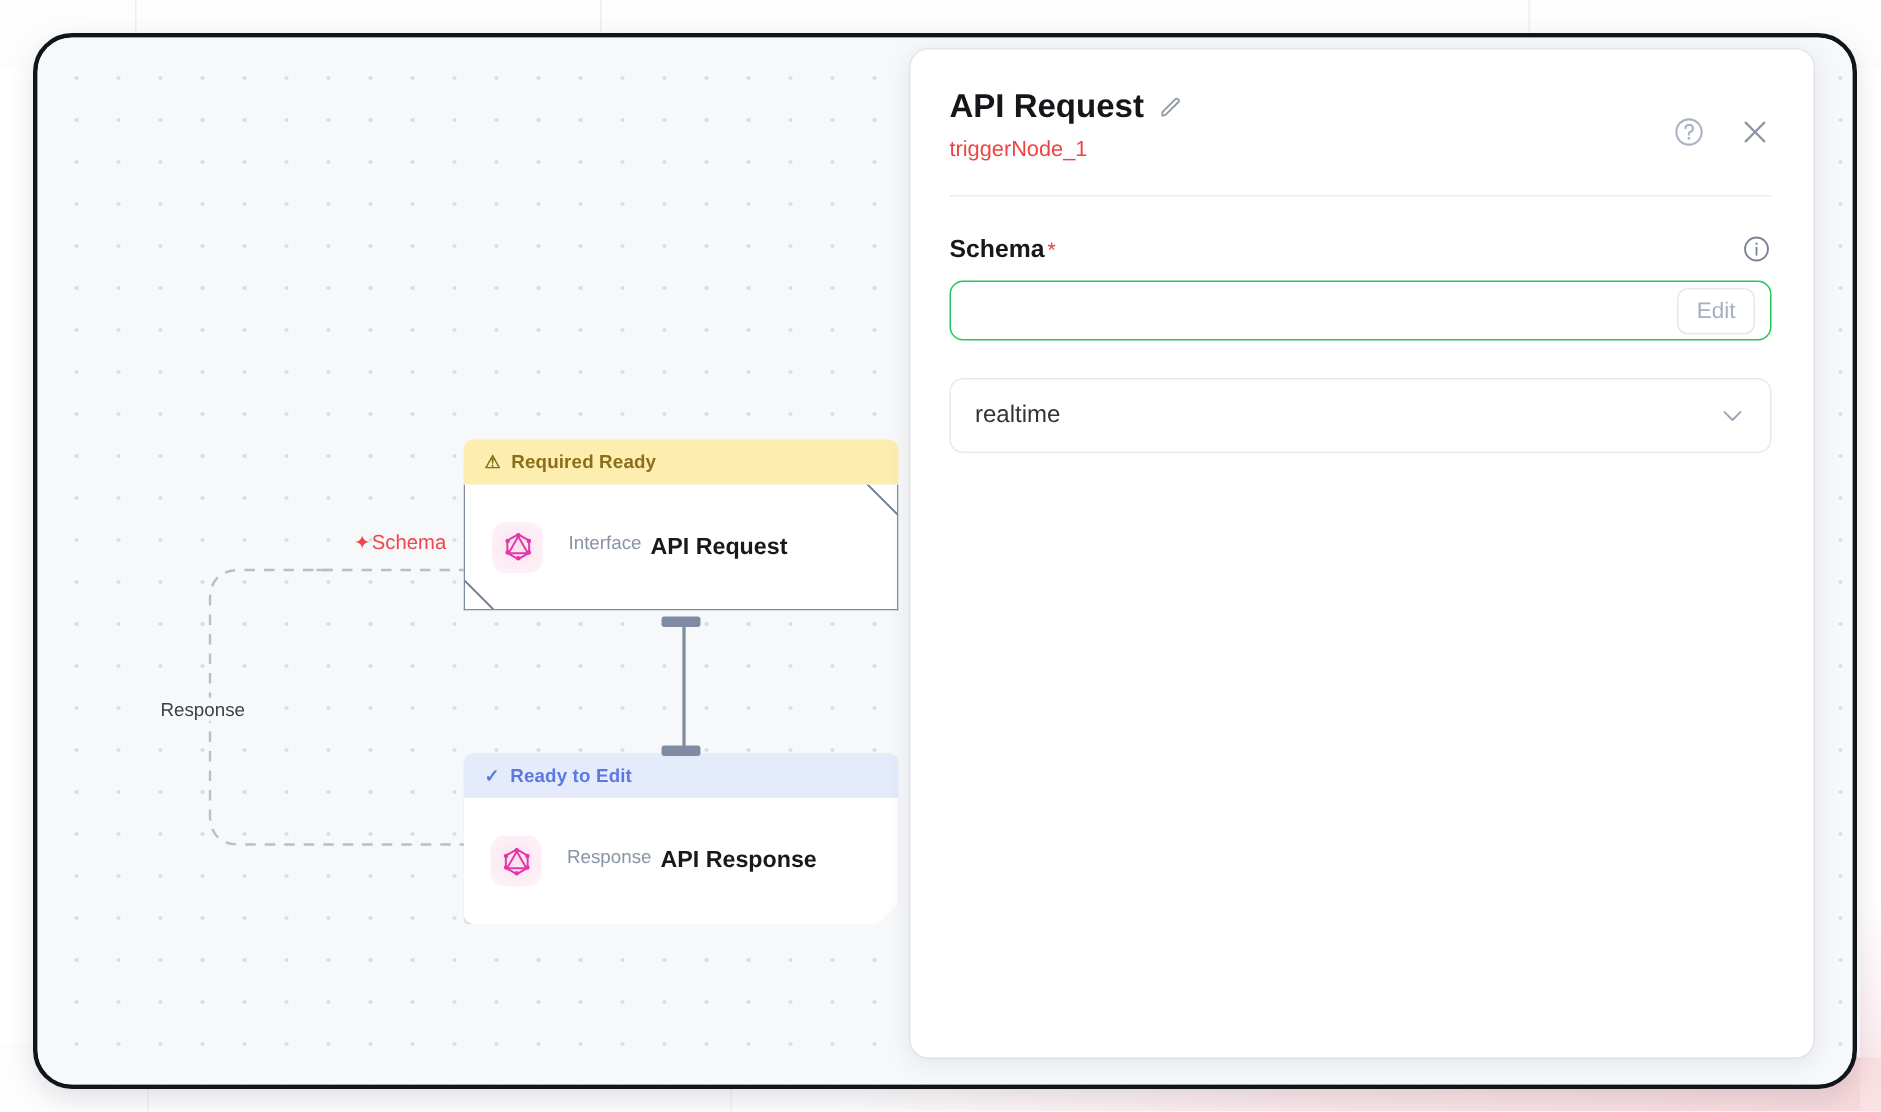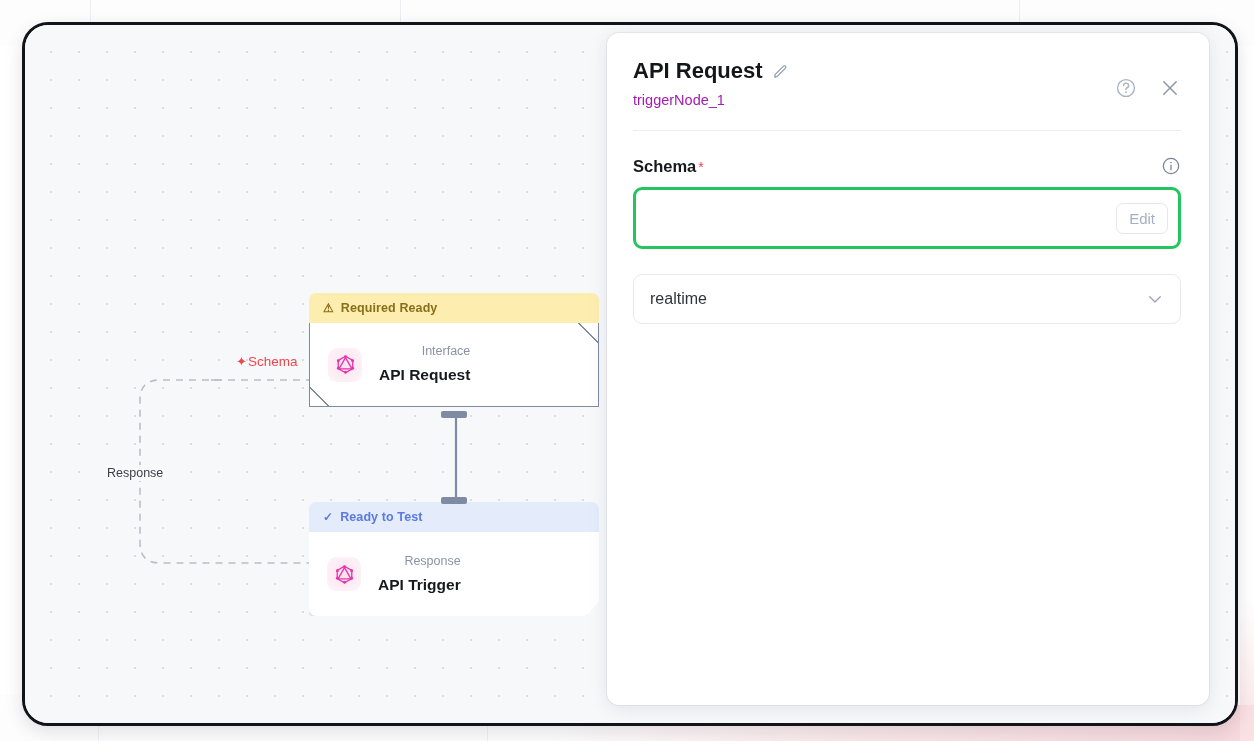--- a/index.html
+++ b/index.html
@@ -249,7 +249,7 @@
   .panel-sub {
     margin-top: 9px;
     font-size: 14.5px;
-    color: #a21caf;
+    color: #ef4444;
   }
   .panel-actions {
     position: absolute;

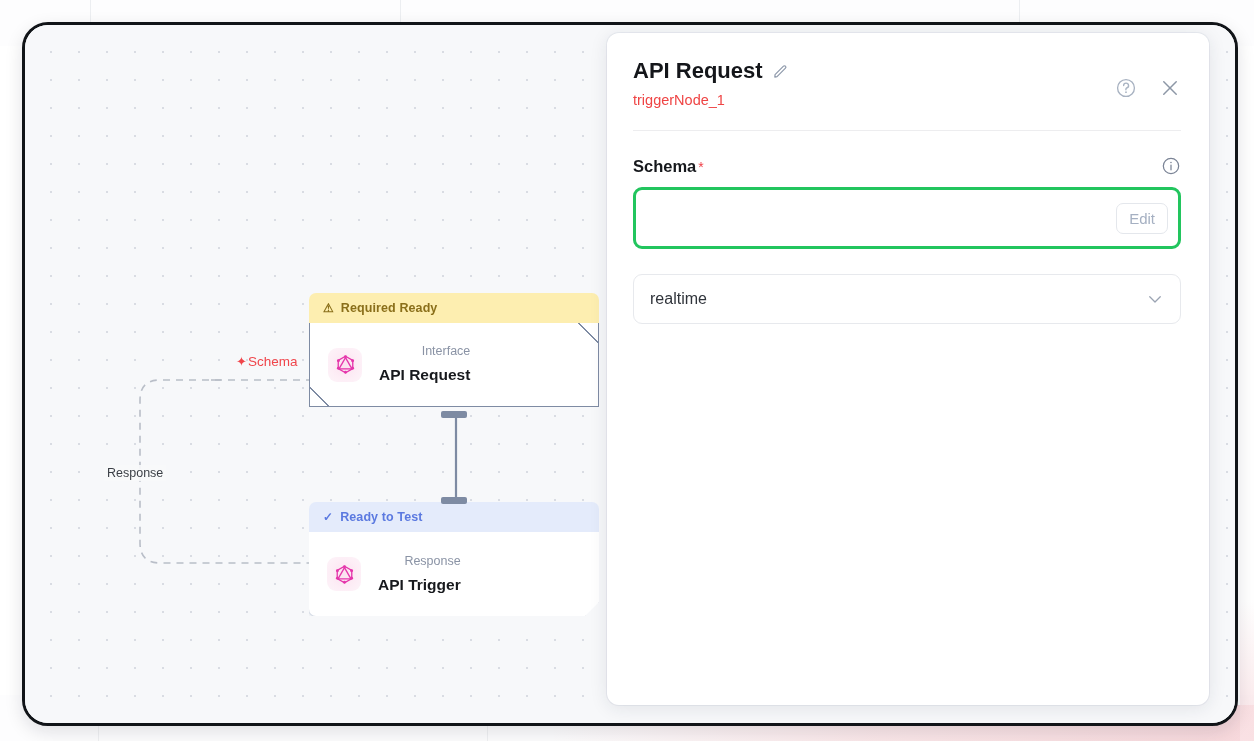--- a/index.html
+++ b/index.html
@@ -289,8 +289,8 @@
 
   .input-wrap {
     margin-top: 11px;
-    height: 62px;
-    border: 3px solid #22c55e;
+    height: 40px;
+    border: 1px solid #22c55e;
     border-radius: 9px;
     background: #ffffff;
     display: flex;

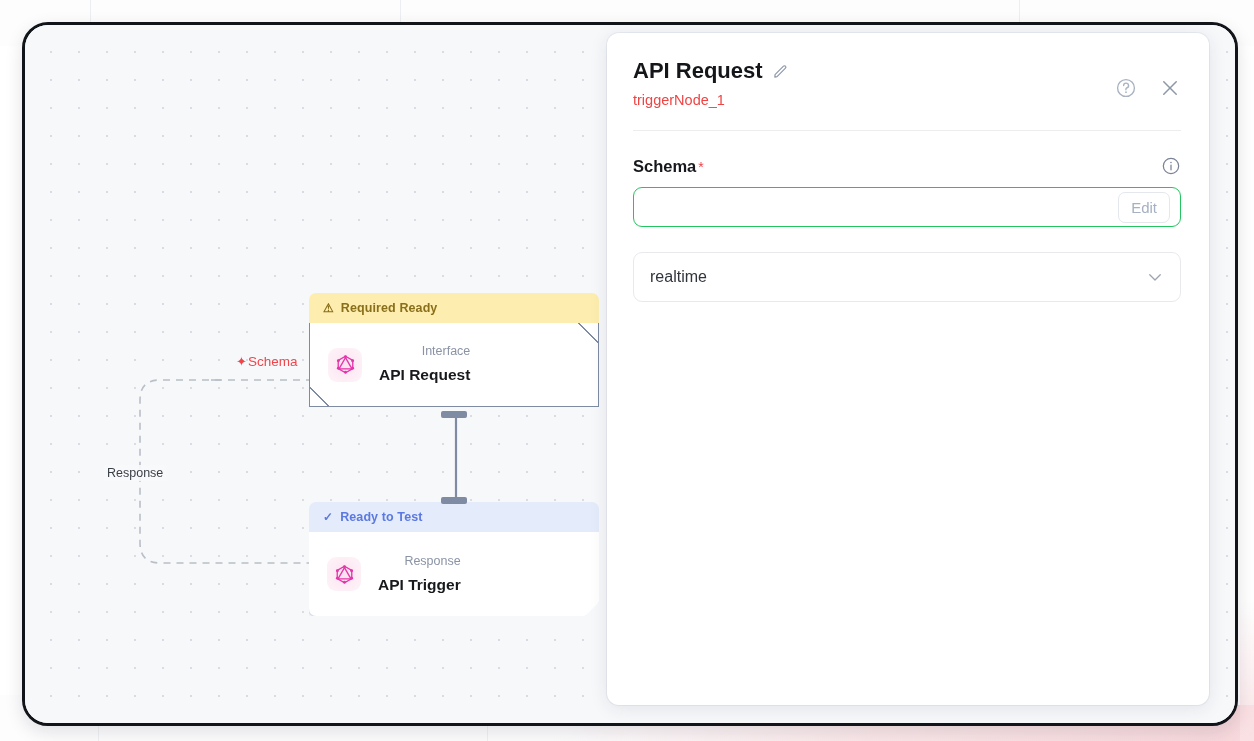--- a/index.html
+++ b/index.html
@@ -197,7 +197,7 @@
     justify-content: center;
     flex: 0 0 auto;
   }
-  .node-text { display: flex; flex-direction: column; gap: 6px; text-align: right; }
+  .node-text { display: flex; flex-direction: row; gap: 6px; }
   .node-kind {
     font-size: 12.5px;
     color: #8a93a5;

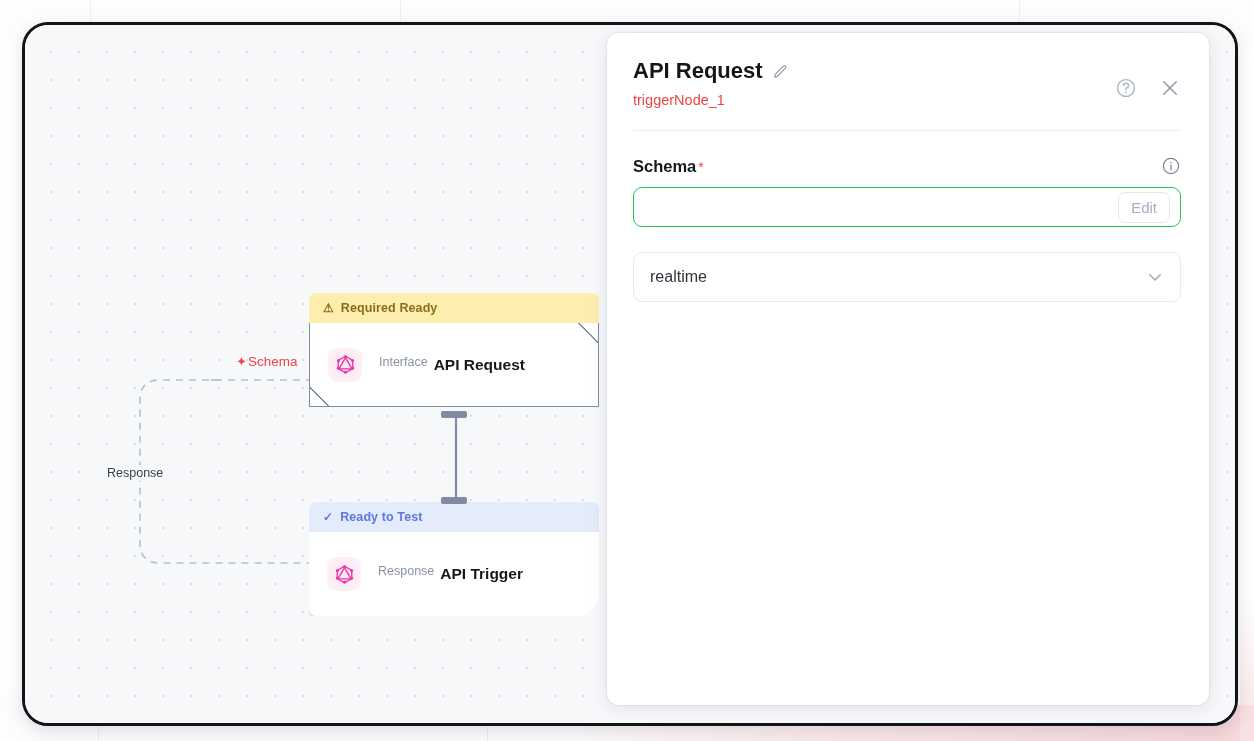--- a/index.html
+++ b/index.html
@@ -401,7 +401,7 @@
     <div class="node node-plain" style="left:284px; top:477px;">
       <div class="node-banner banner-ready">
         <span class="banner-icon">✓</span>
-        <span>Ready to Test</span>
+        <span>Ready to Edit</span>
       </div>
       <div class="node-body">
         <div class="node-icon">

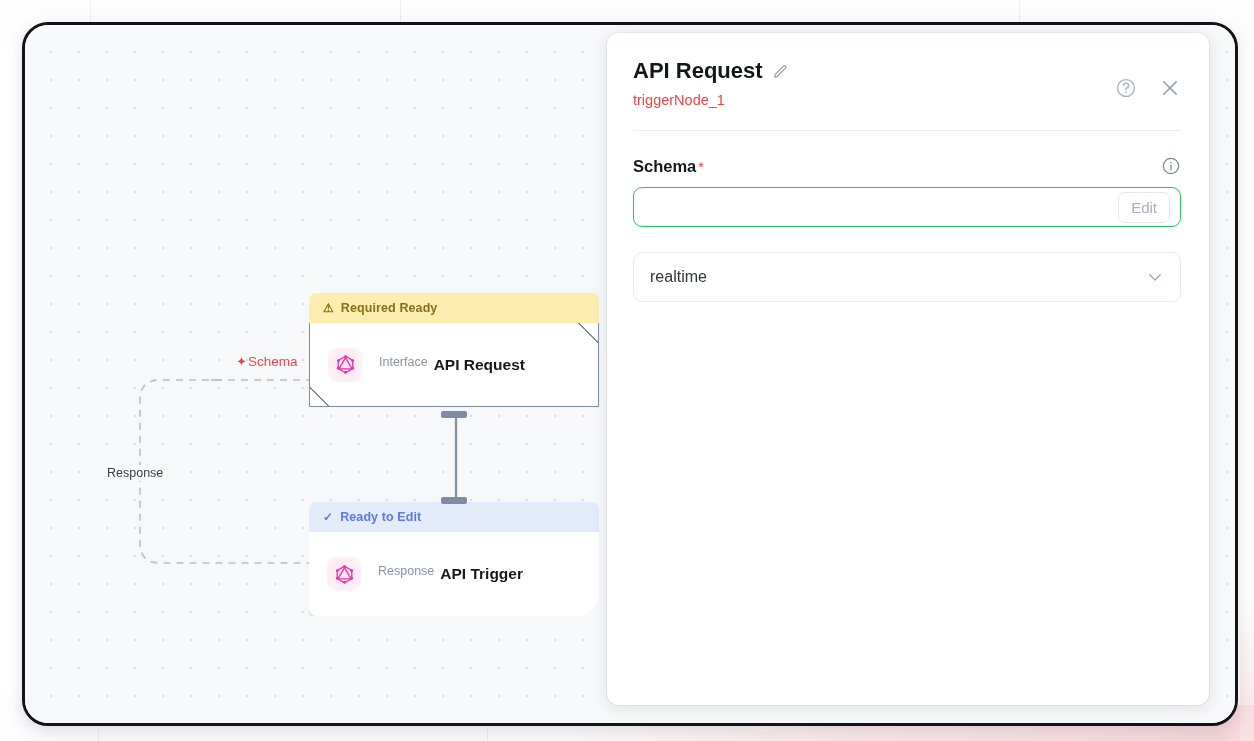--- a/index.html
+++ b/index.html
@@ -420,7 +420,7 @@
         </div>
         <div class="node-text">
           <span class="node-kind">Response</span>
-          <span class="node-title">API Trigger</span>
+          <span class="node-title">API Response</span>
         </div>
       </div>
       <div class="port" style="left:132px; top:-5px;"></div>

